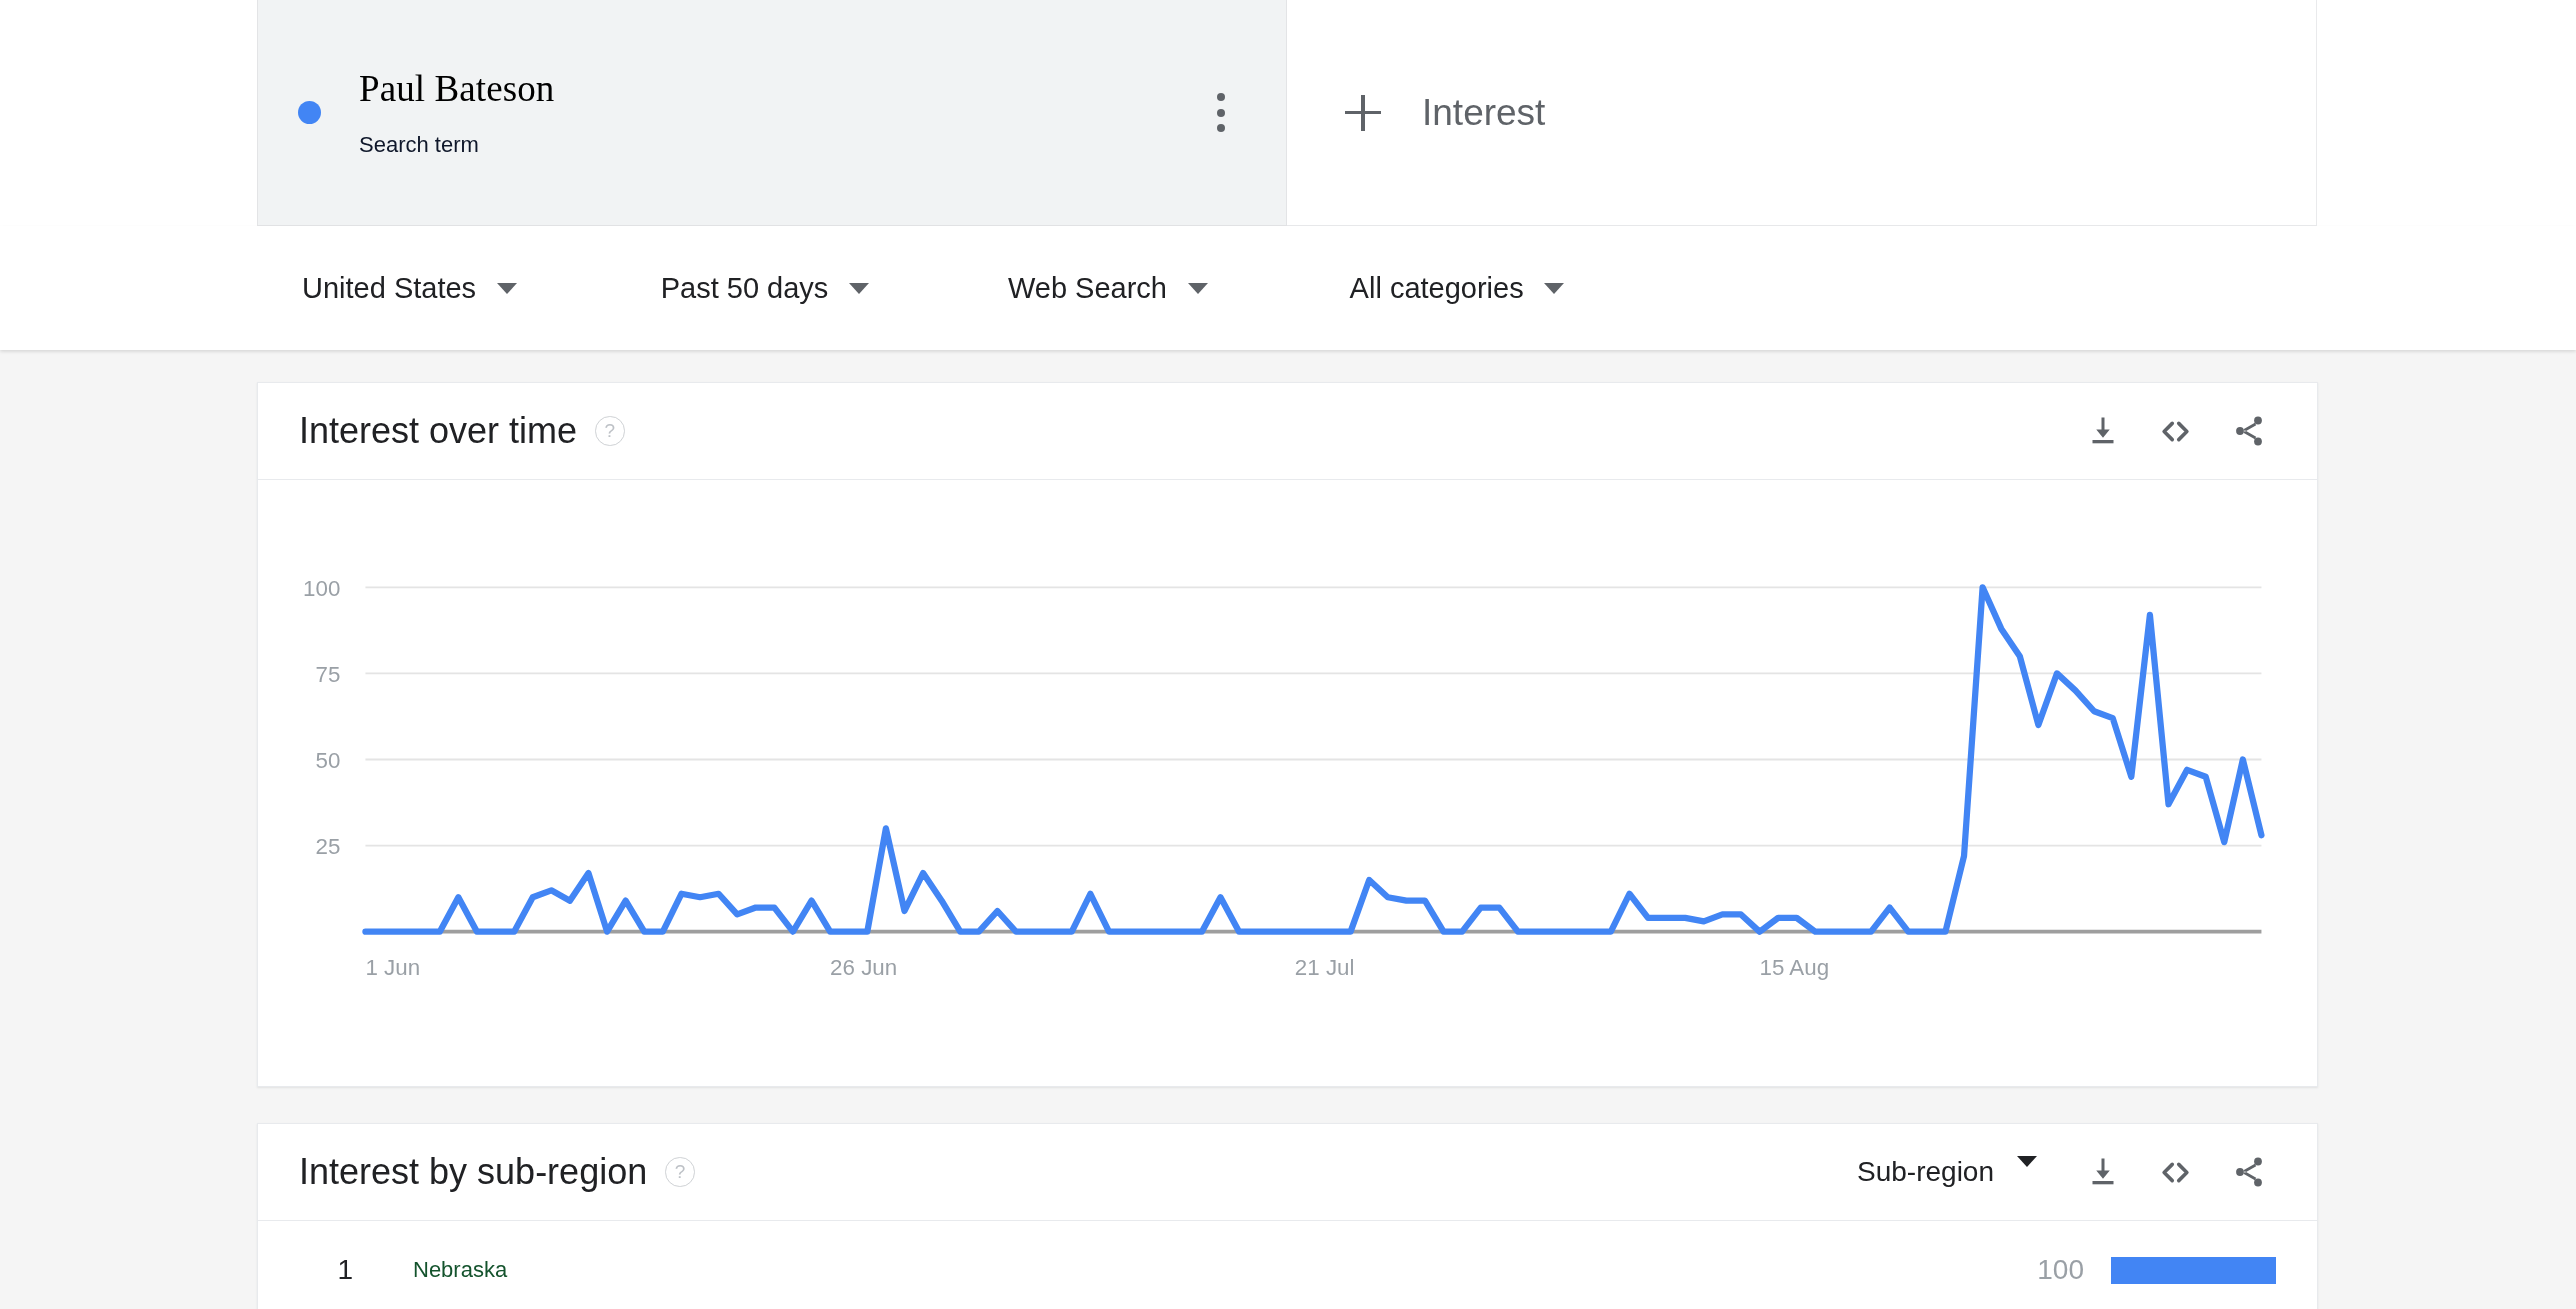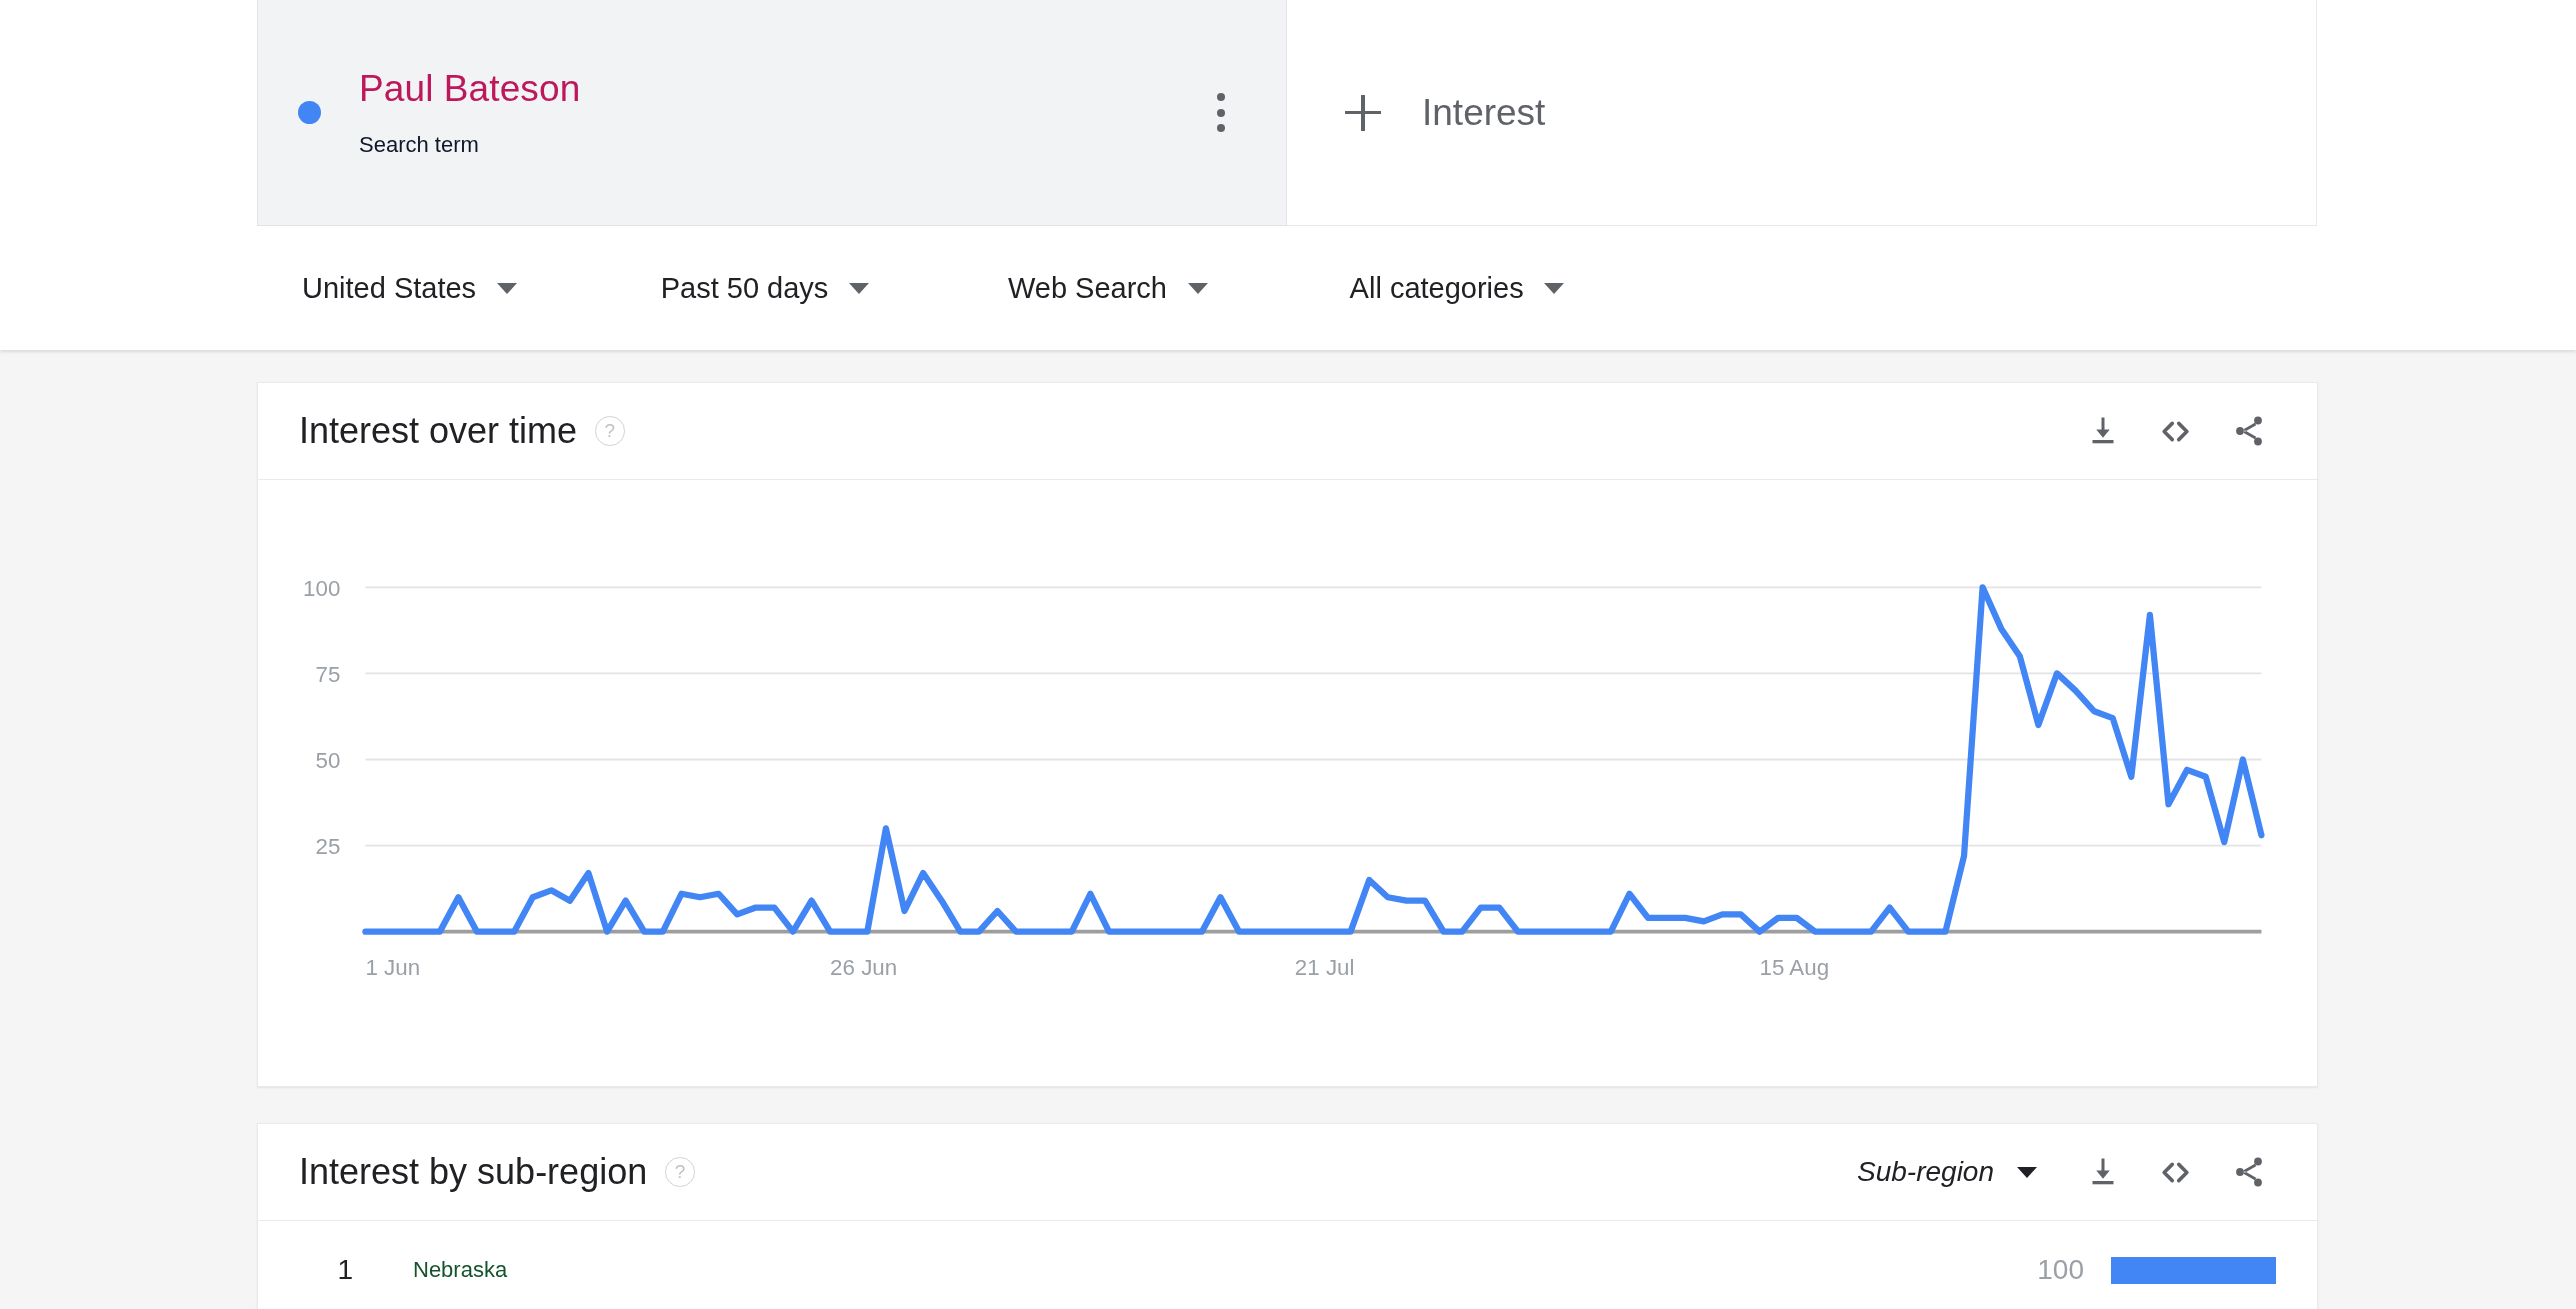--- a/index.html
+++ b/index.html
@@ -31,7 +31,7 @@
     flex: 0 0 auto;
   }
   .term-text { flex: 1 1 auto; }
-  .term-title { font-size: 37px; color: #be185d; line-height: 1.2; letter-spacing: 0.1px; }
+  .term-title { font-size: 37px; color: #000000; line-height: 1.2; letter-spacing: 0.1px; font-family: Liberation Serif, serif; }
   .term-sub { font-size: 22px; color: #0f172a; margin-top: 20px; line-height: 1.2; }
   .term-menu {
     width: 81px; height: 81px; margin-right: 25px;

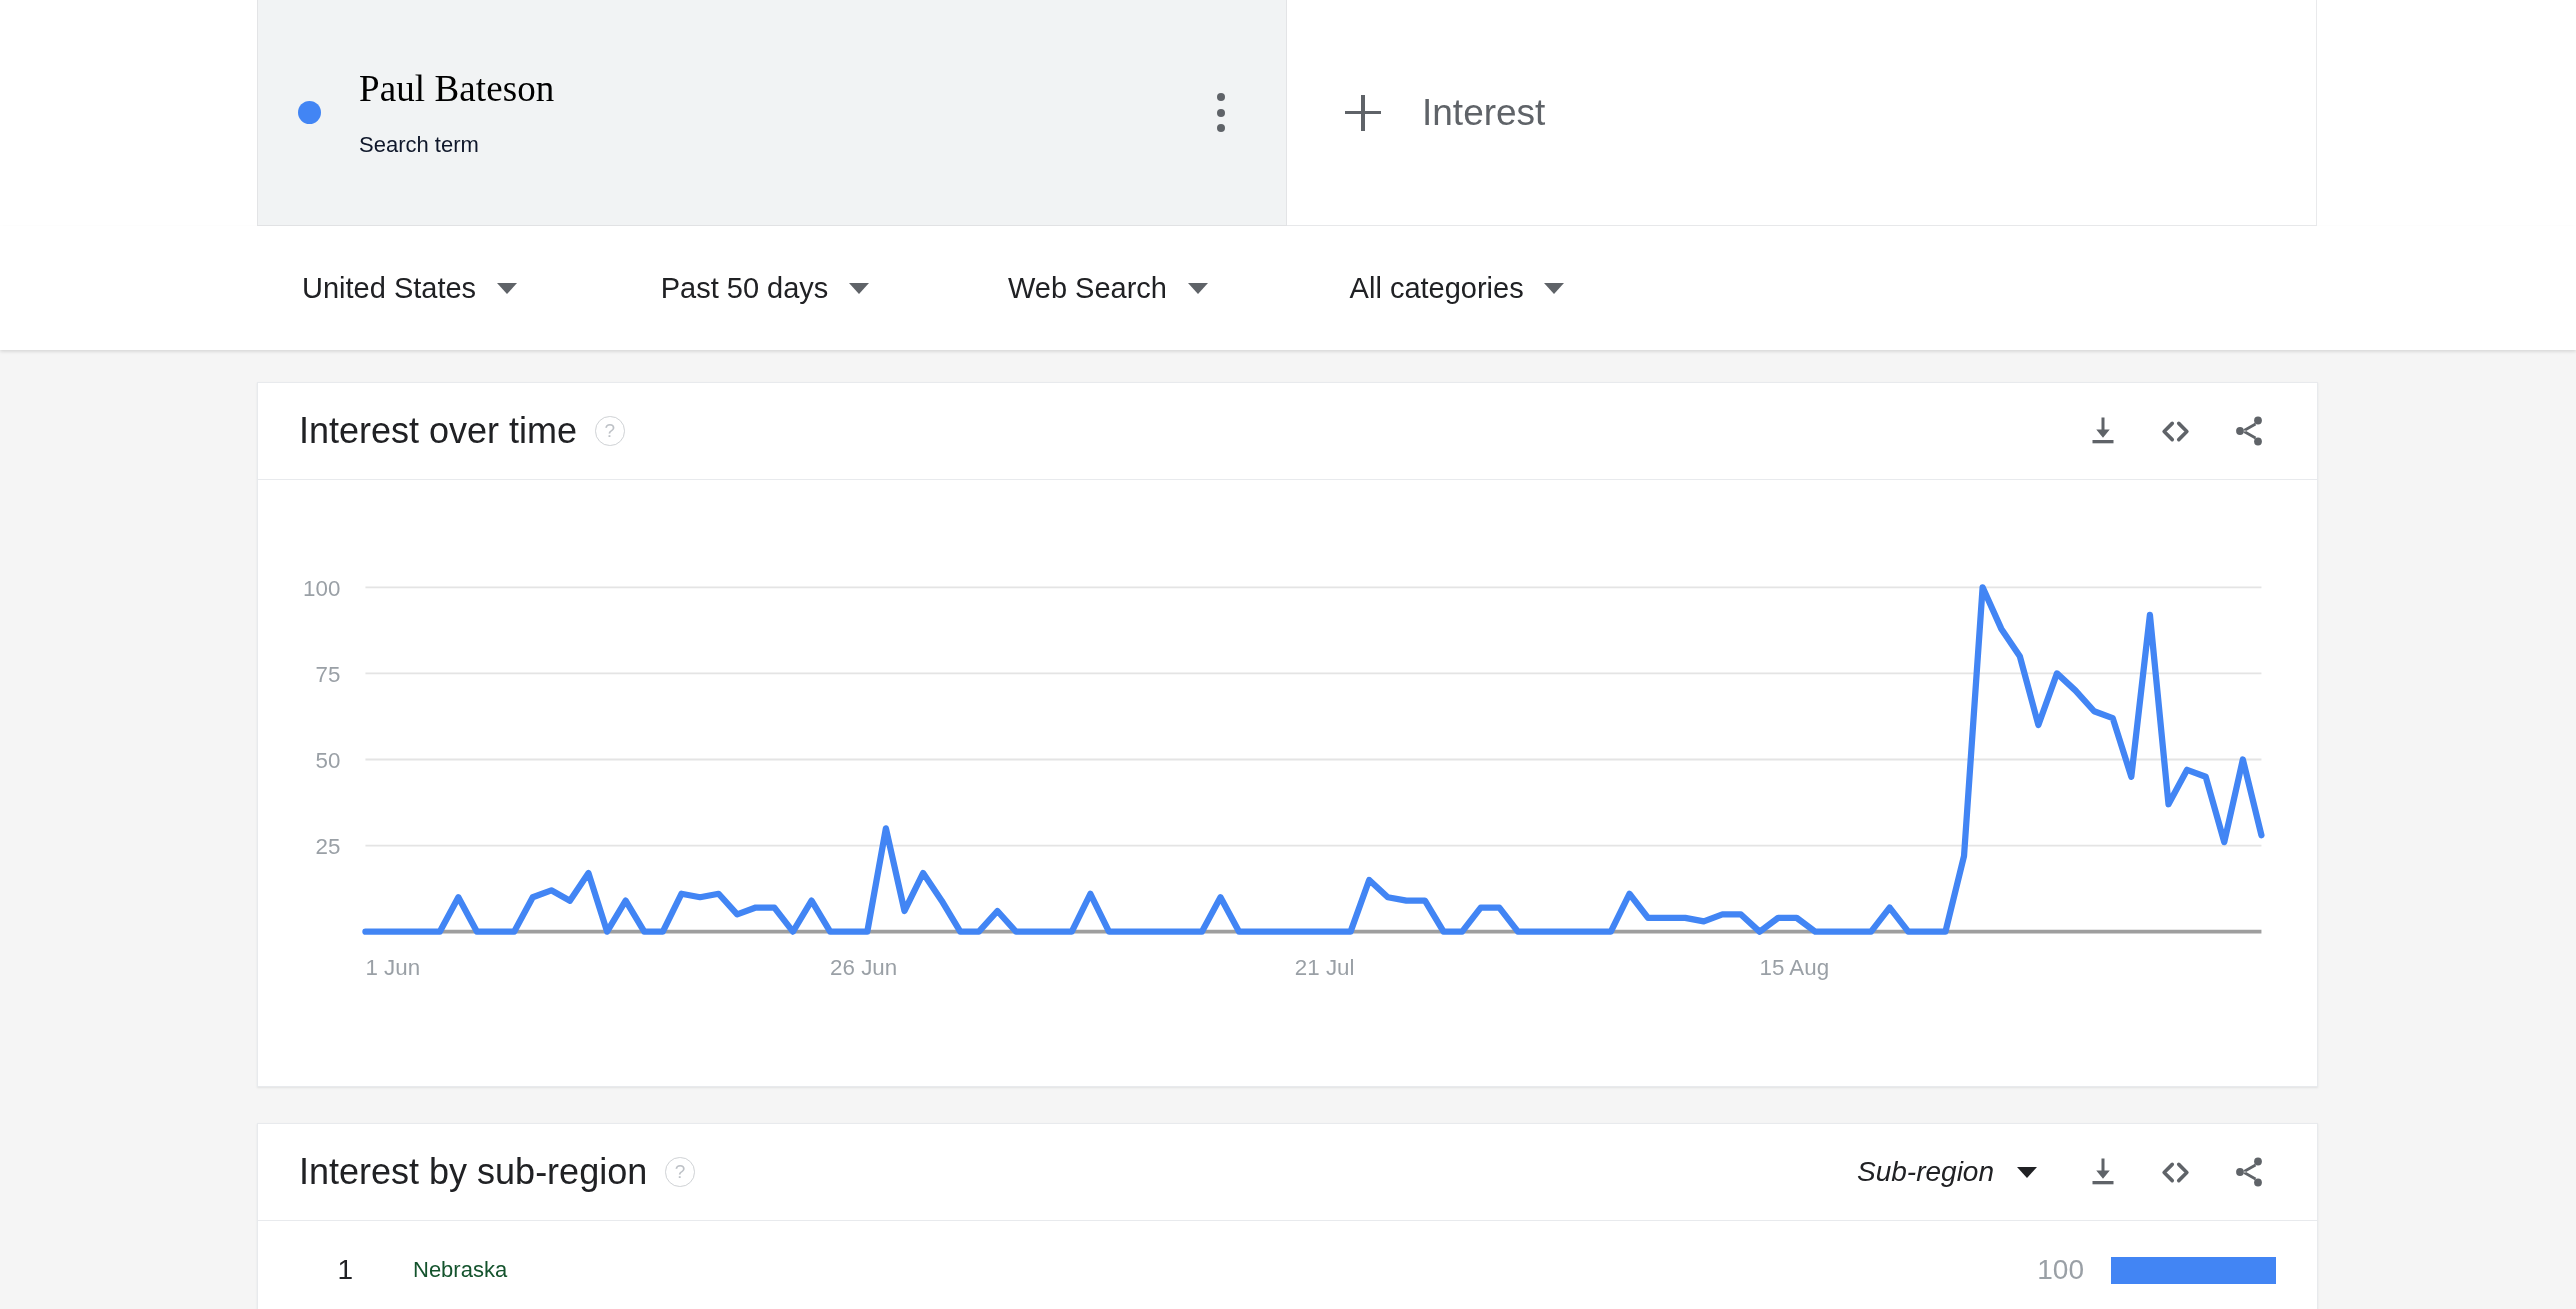--- a/index.html
+++ b/index.html
@@ -102,9 +102,8 @@
   }
   .icon-btn svg { display: block; }
   .subregion-select {
-    display: flex; align-items: center; cursor: pointer;
+    display: flex; cursor: pointer;
     margin-right: 29px;
-    font-style: italic;
   }
   .subregion-label { font-size: 28px; color: #202124; }
   .subregion-select .caret { margin-left: 23px; border-top-color: #202124; }

